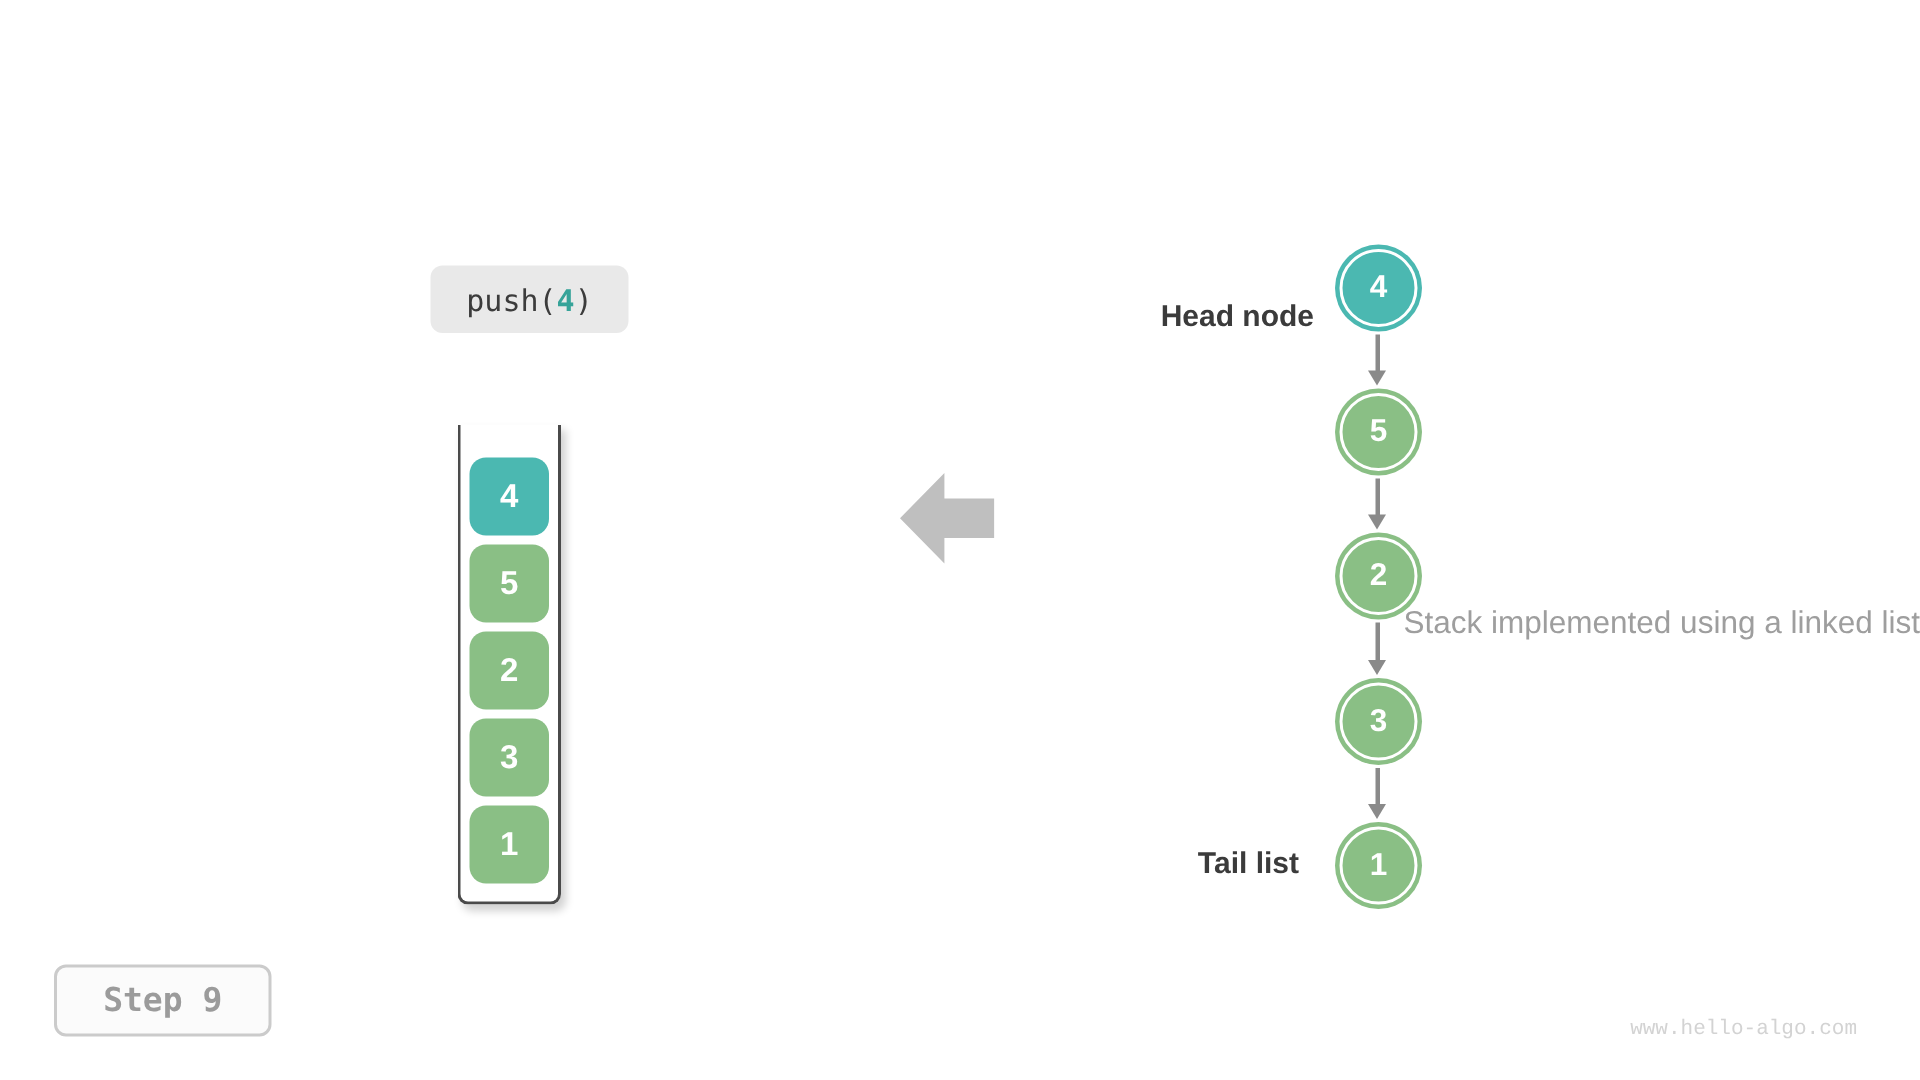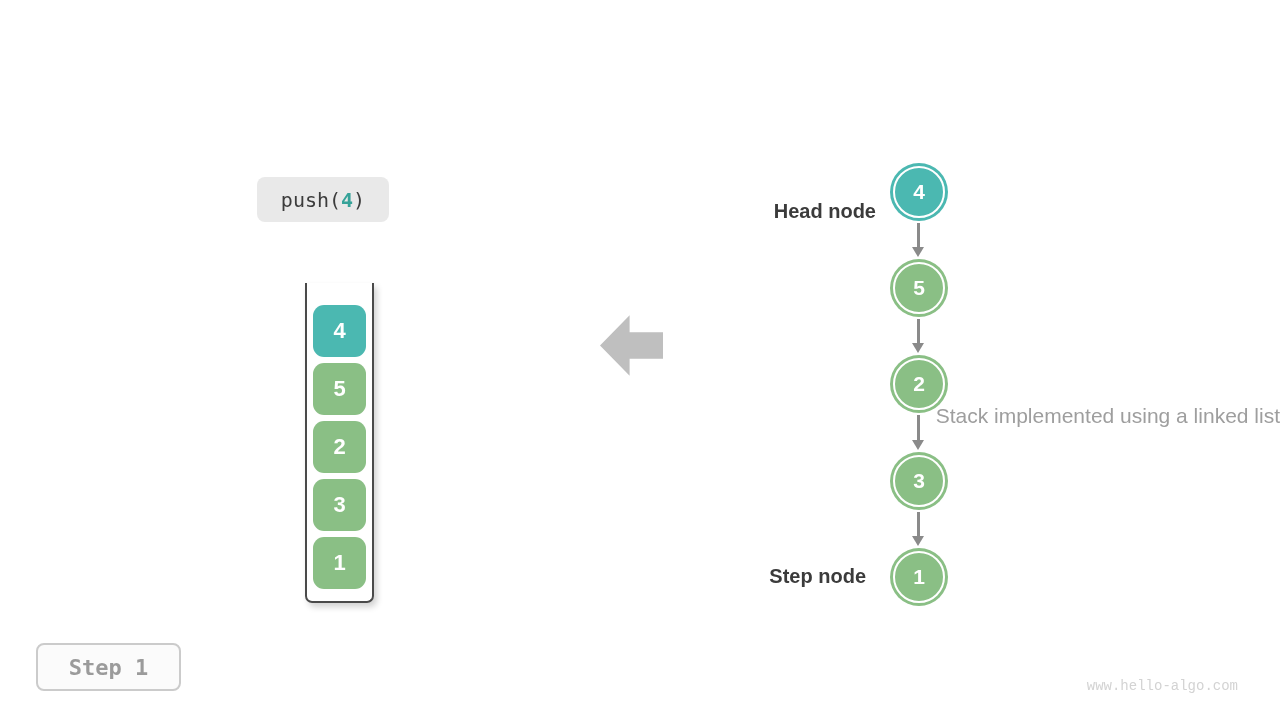--- a/index.html
+++ b/index.html
@@ -34,7 +34,7 @@
   
   .push-box {
     position: absolute;
-    left: 257px; top: 177px;
+    left: 287px; top: 177px;
     width: 132px; height: 45px;
     background: #e9e9e9;
     border-radius: 8px;

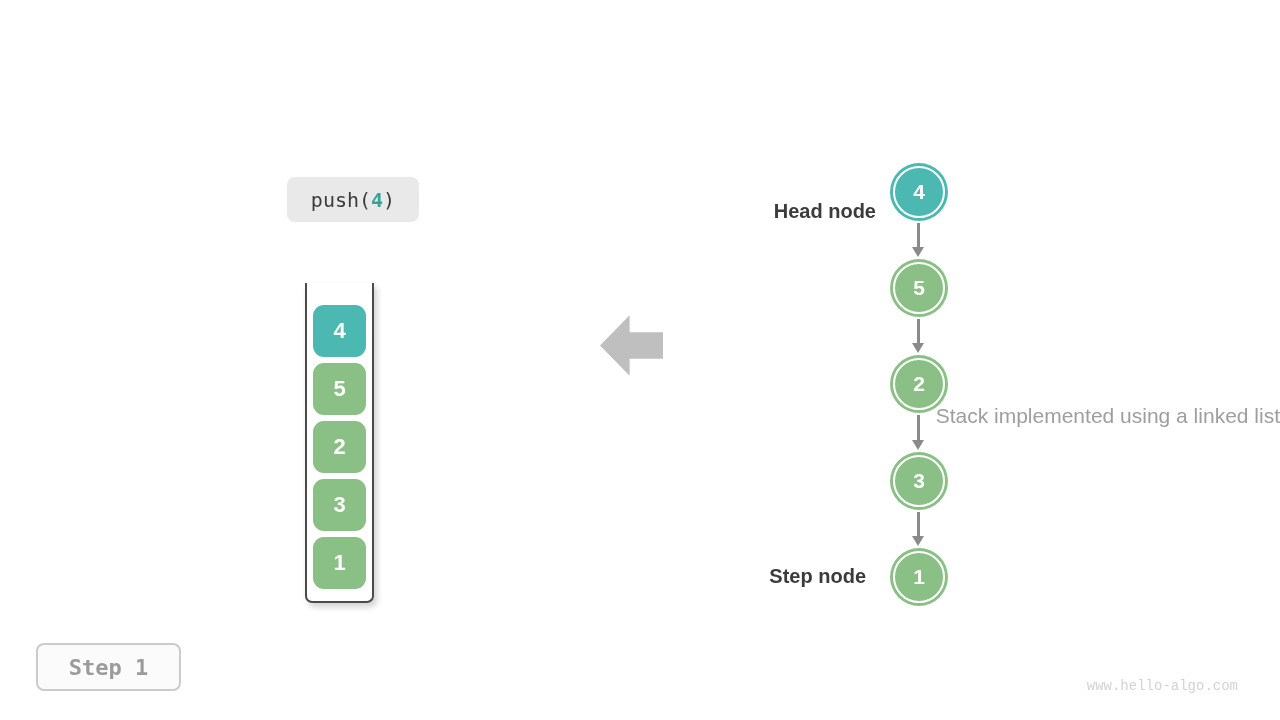--- a/index.html
+++ b/index.html
@@ -176,7 +176,7 @@
   <div class="caption">Stack implemented using a linked list</div>
 
   <div class="ll-label head">Head node</div>
-  <div class="ll-label tail">Step node</div>
+  <div class="ll-label tail">Tail list</div>
 
   <div class="ll-node" style="top:163px" data-color="teal">4</div>
   <div class="ll-node" style="top:259px" data-color="green">5</div>

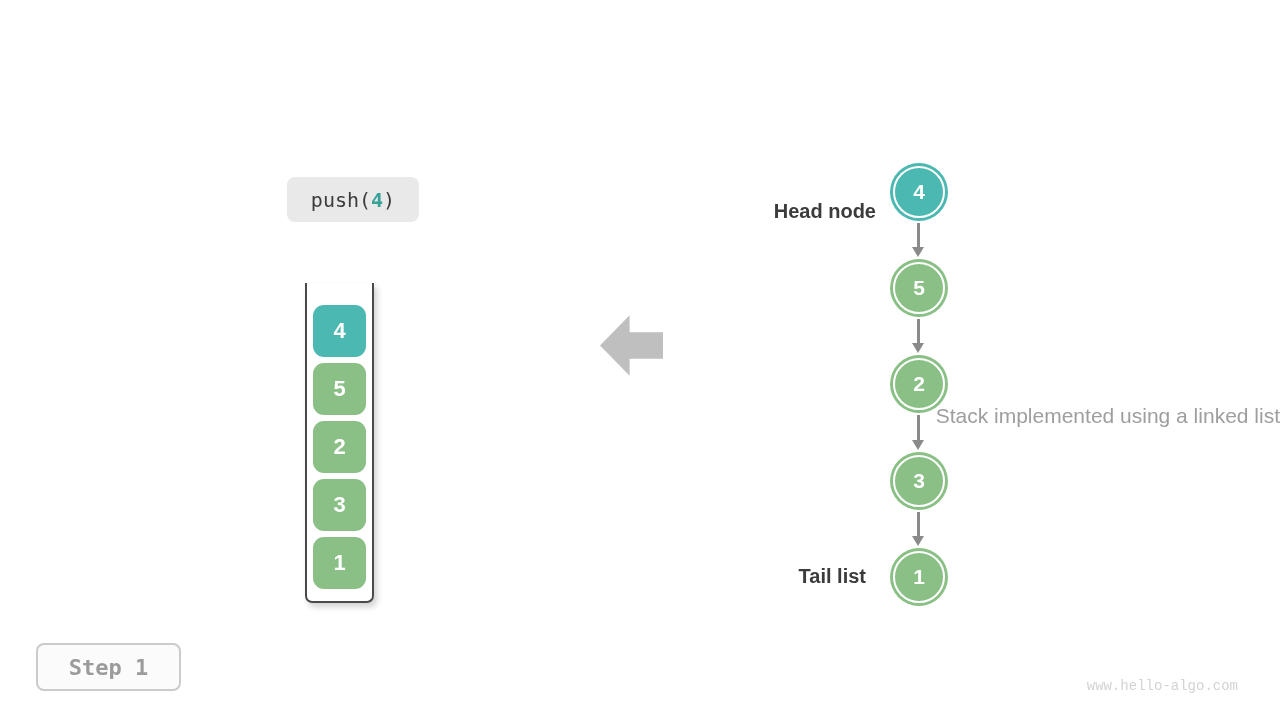--- a/index.html
+++ b/index.html
@@ -189,7 +189,7 @@
   <div class="ll-arrow" style="top:415px;height:26px"></div>
   <div class="ll-arrow" style="top:512px;height:25px"></div>
 
-  <div class="step-box">Step 1</div>
+  <div class="step-box">Step 9</div>
 
   <div class="watermark">www.hello-algo.com</div>
 

